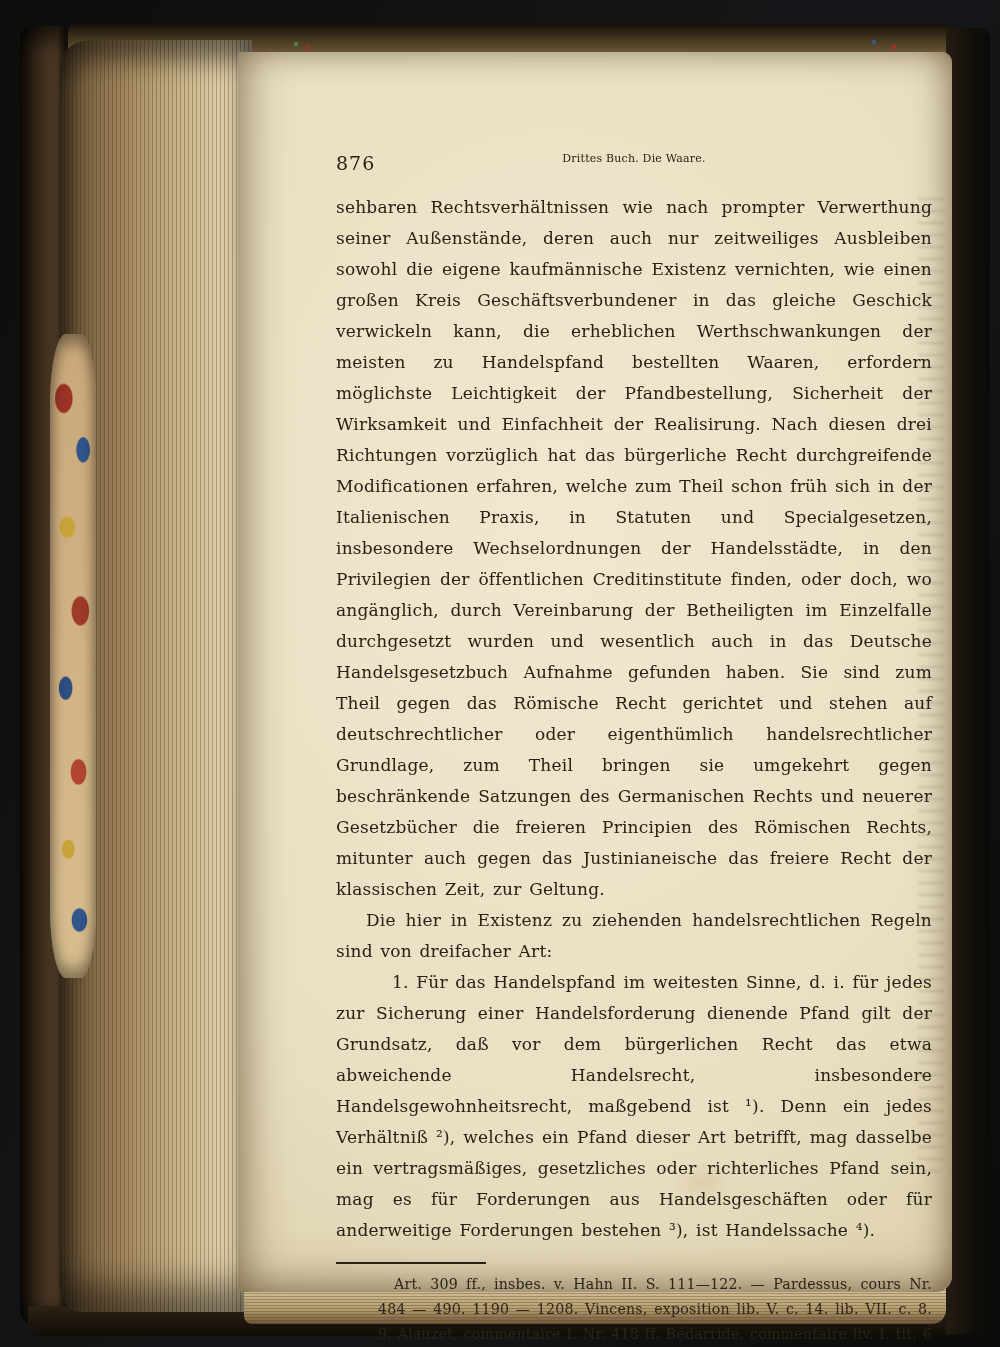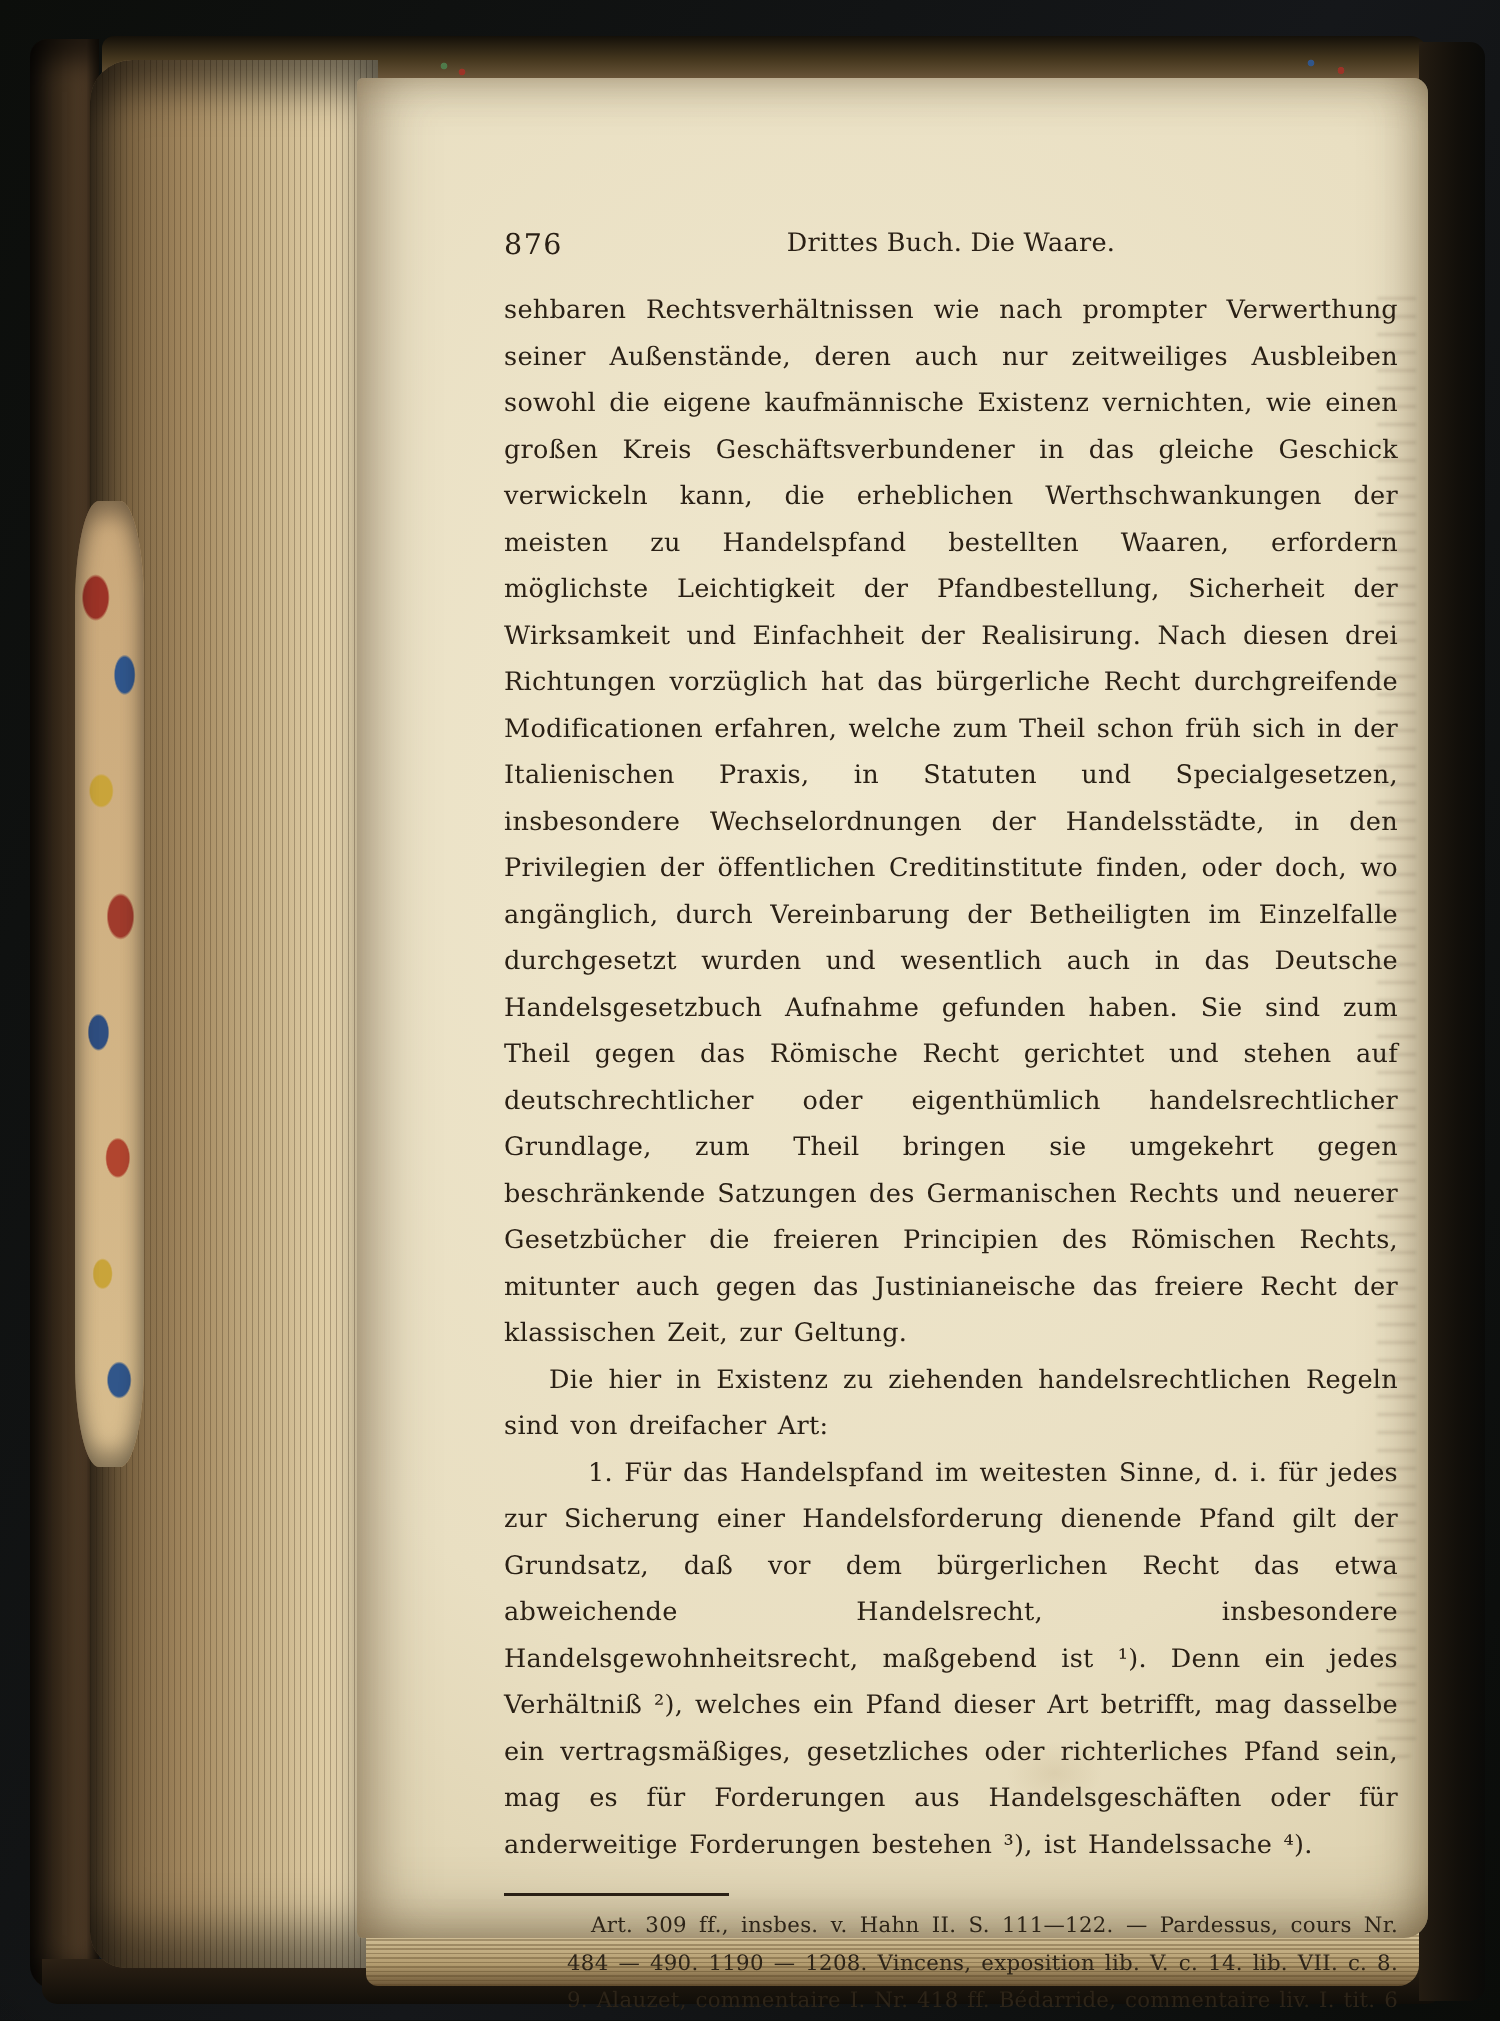--- a/index.html
+++ b/index.html
@@ -104,7 +104,7 @@
   }
   .header-row{position:relative;height:24px;margin-bottom:16px;}
   .folio{position:absolute;left:0;top:0;font-size:19px;letter-spacing:1px;}
-  .running-header{text-align:center;font-size:17px;}
+  .running-header{text-align:center;font-size:11px;}
 
   .body-text p{
     margin:0;font-size:17px;line-height:31px;

